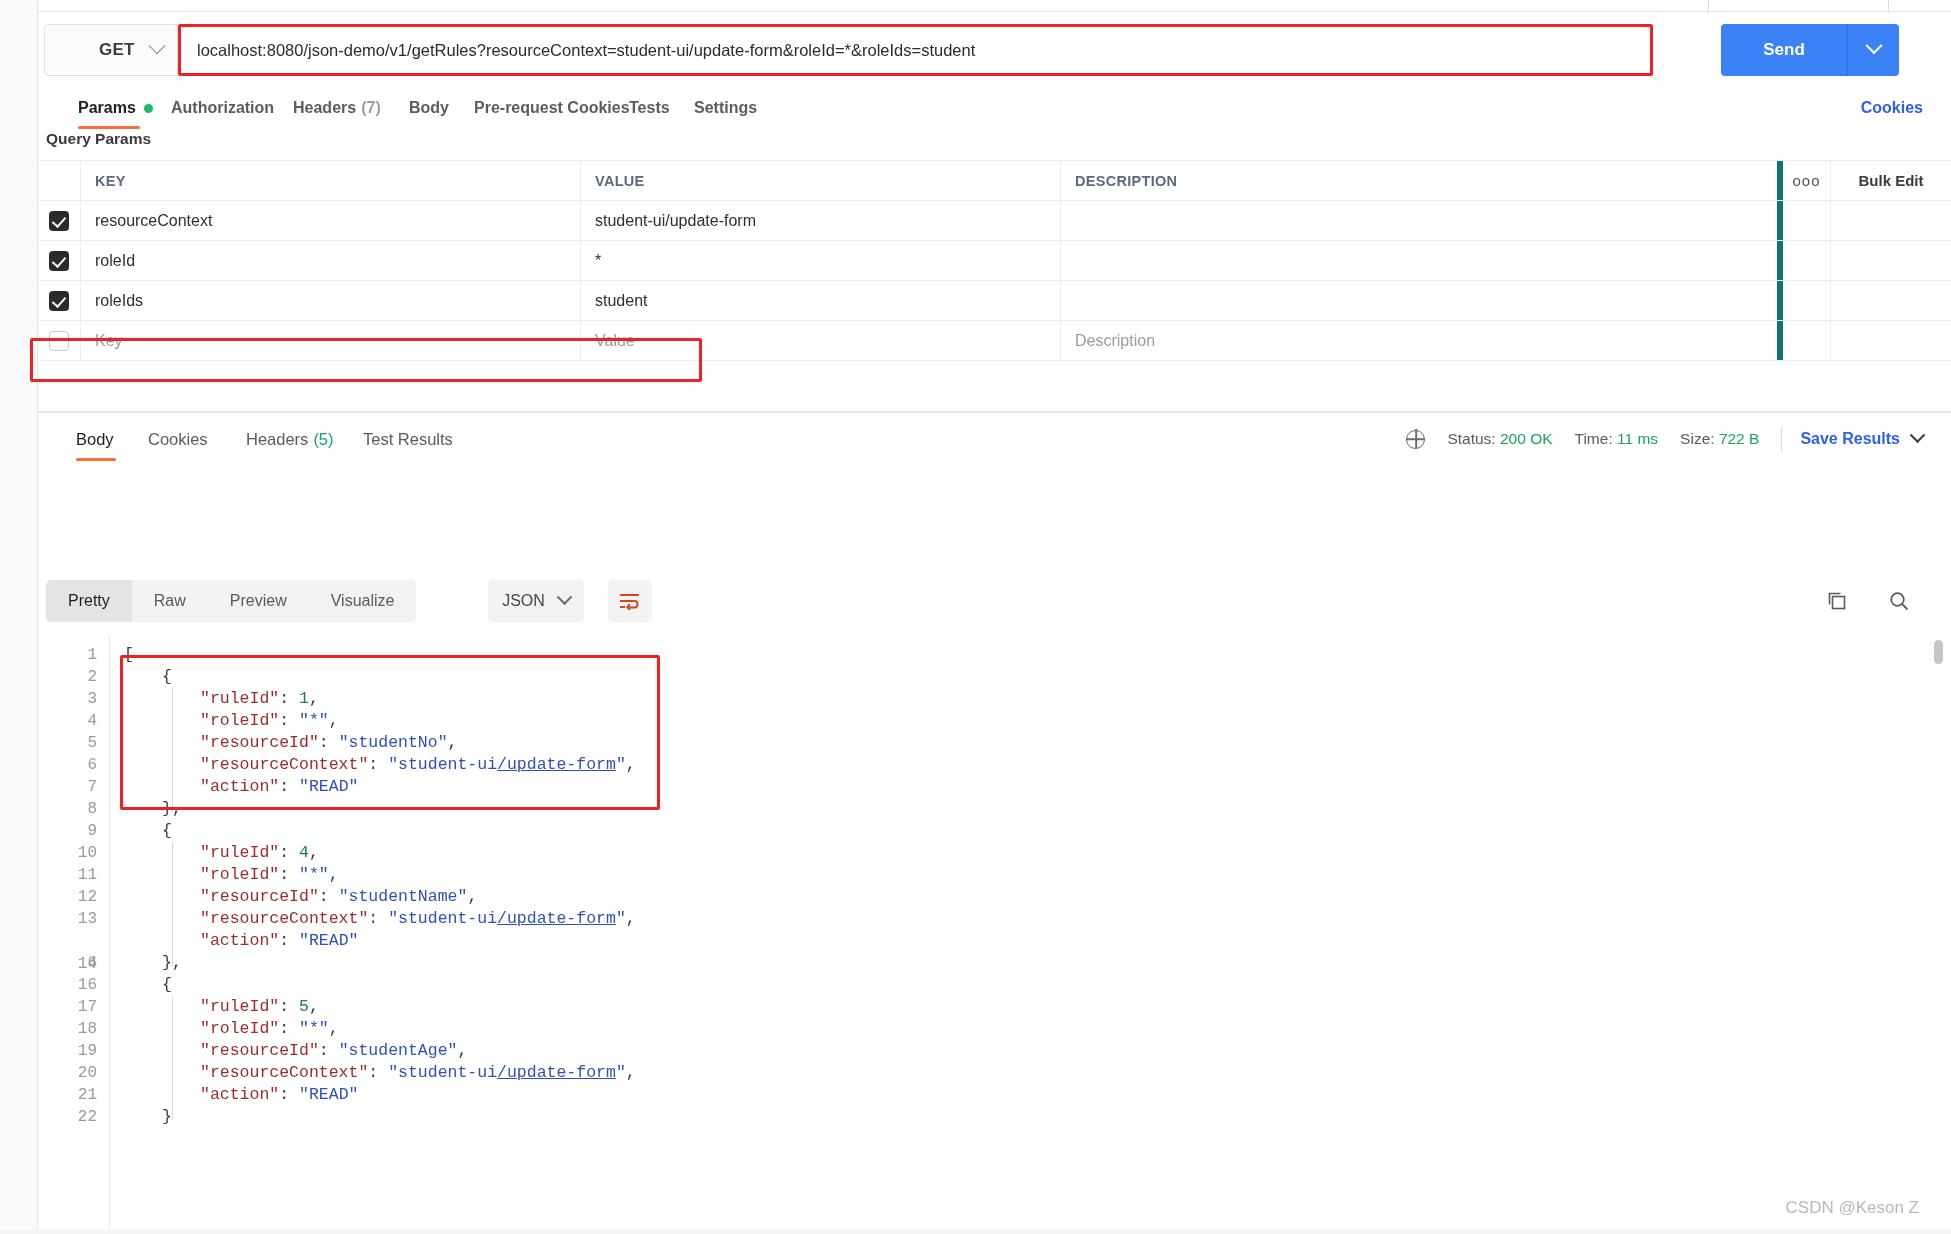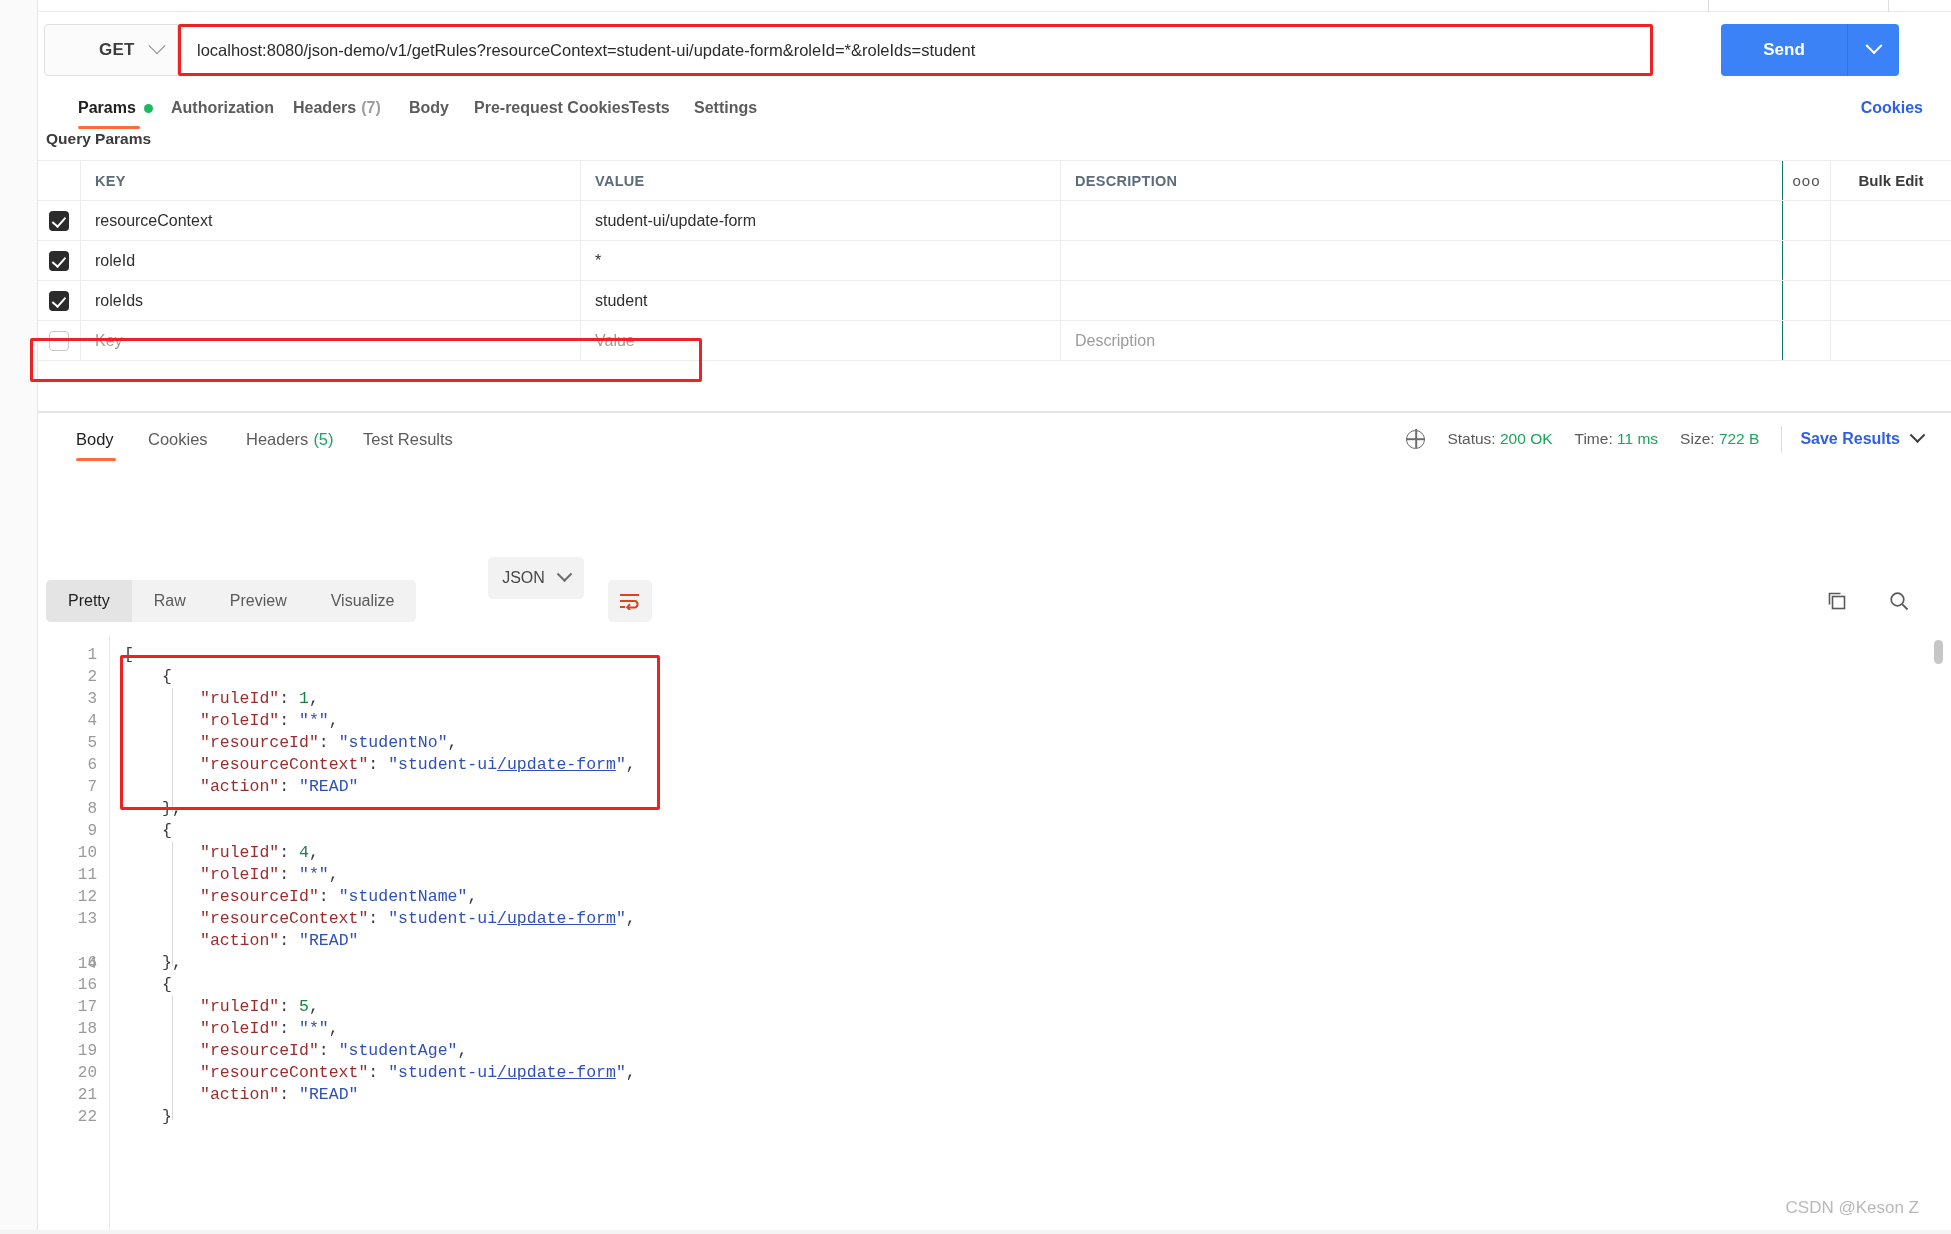--- a/index.html
+++ b/index.html
@@ -150,7 +150,7 @@
   }
   .pc-key   { flex: 0 0 500px; border-right: 1px solid #ededed; display:flex; align-items:center; padding-left: 14px; }
   .pc-val   { flex: 0 0 480px; border-right: 1px solid #ededed; display:flex; align-items:center; padding-left: 14px; }
-  .pc-desc  { flex: 1 1 auto;  border-right: 1px solid #0f766e; display:flex; align-items:center; padding-left: 14px; }
+  .pc-desc  { flex: 1 1 auto;  border-right: 6px solid #0f766e; display:flex; align-items:center; padding-left: 14px; }
   .pc-dots  { flex: 0 0 48px;  border-right: 1px solid #ededed; display:flex; align-items:center; justify-content:center; cursor:pointer; }
   .pc-bulk  { flex: 0 0 120px; display:flex; align-items:center; justify-content:center; cursor:pointer; }
   .hdr-txt { font-size: 14.5px; color: #5d6b7a; font-weight: 700; letter-spacing: .3px; }

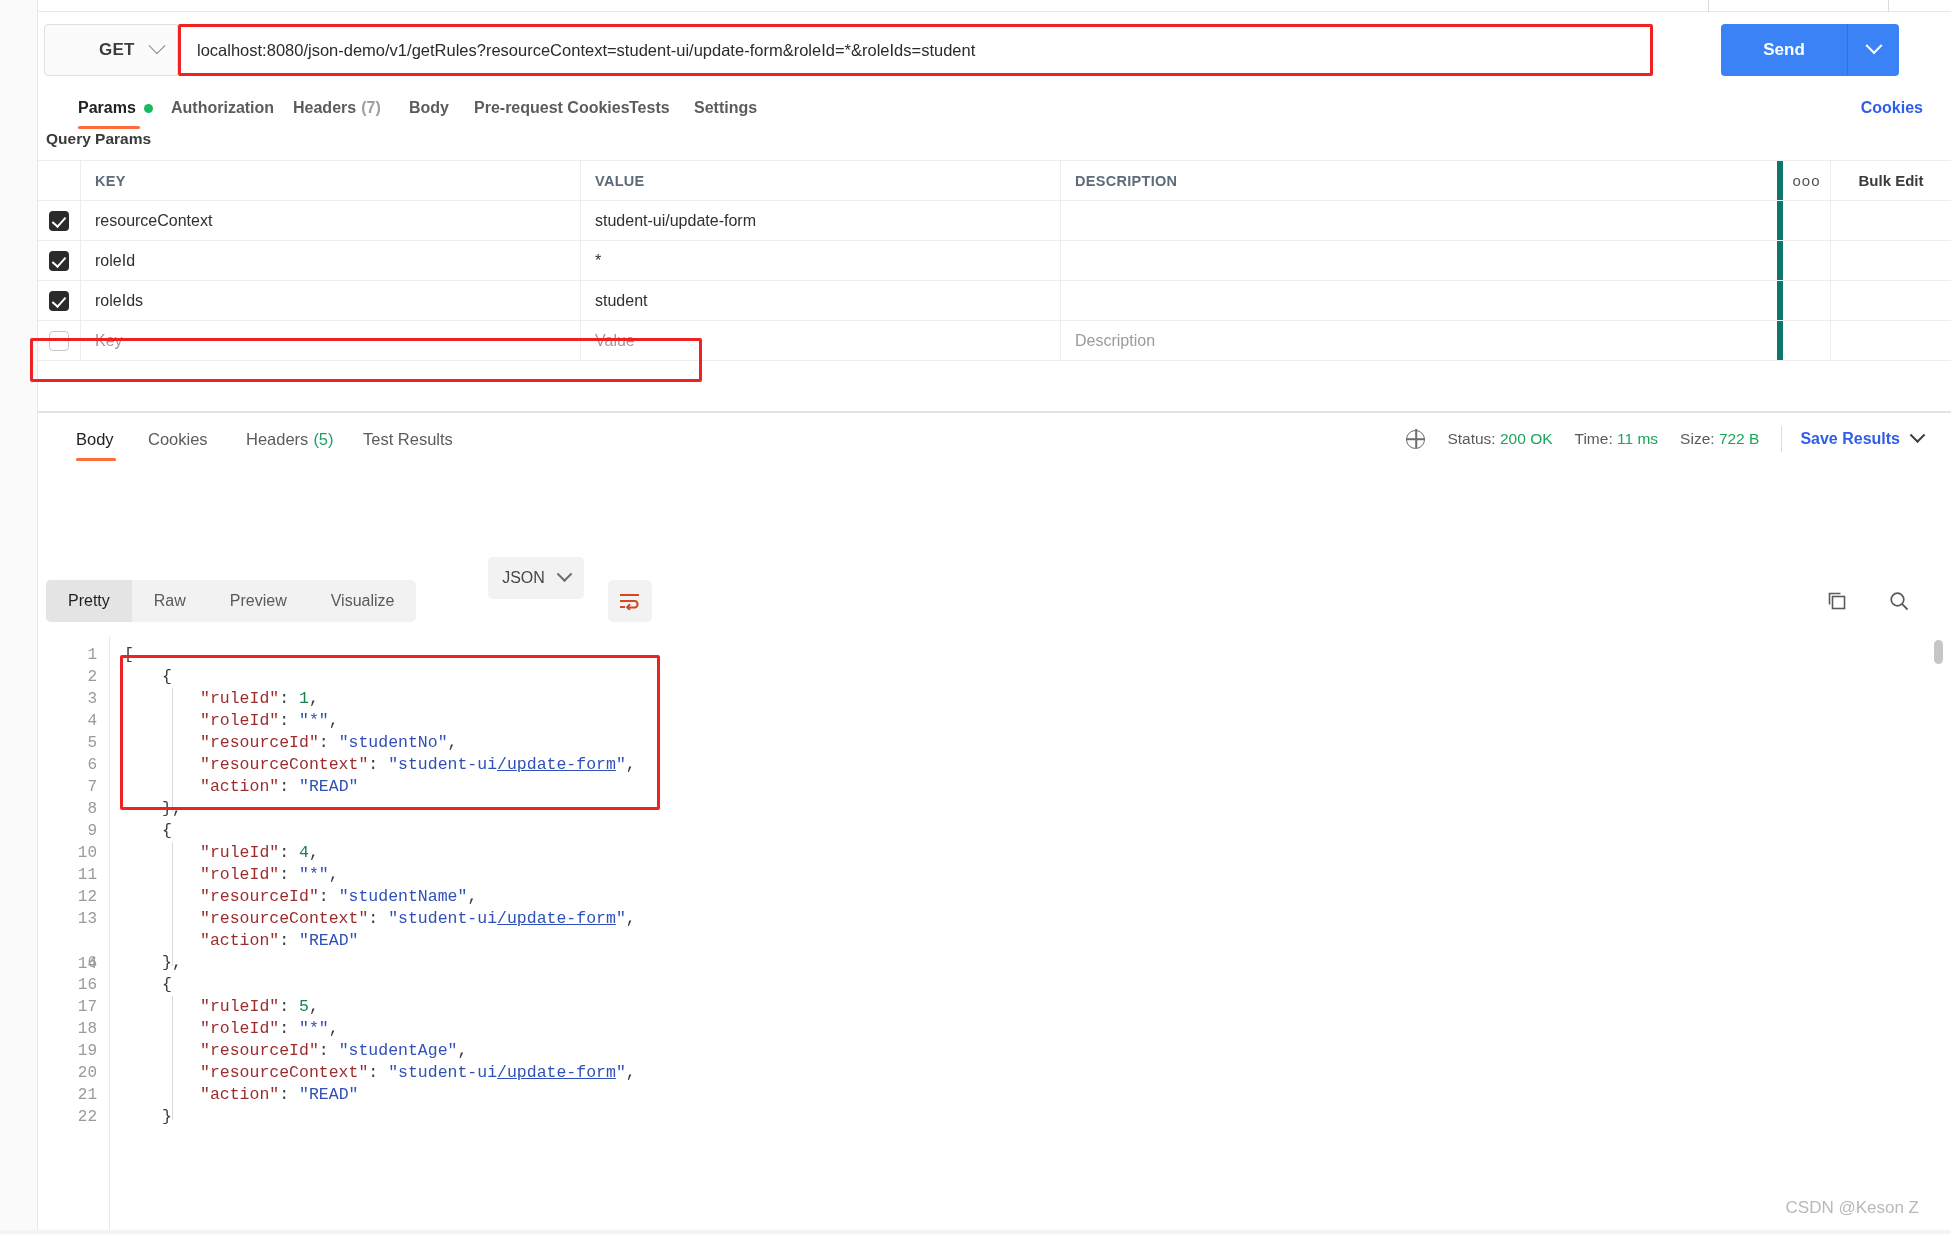--- a/index.html
+++ b/index.html
@@ -241,7 +241,7 @@
   }
   .seg .sgi.active { background: #e4e4e4; color: #1f1f1f; }
   .jsel {
-    position: absolute; left: 488px; top: 557px;
+    position: absolute; left: 488px; top: 580px;
     height: 42px; width: 96px;
     background: #f2f2f2; border-radius: 5px;
     display: flex; align-items: center; justify-content: center;

